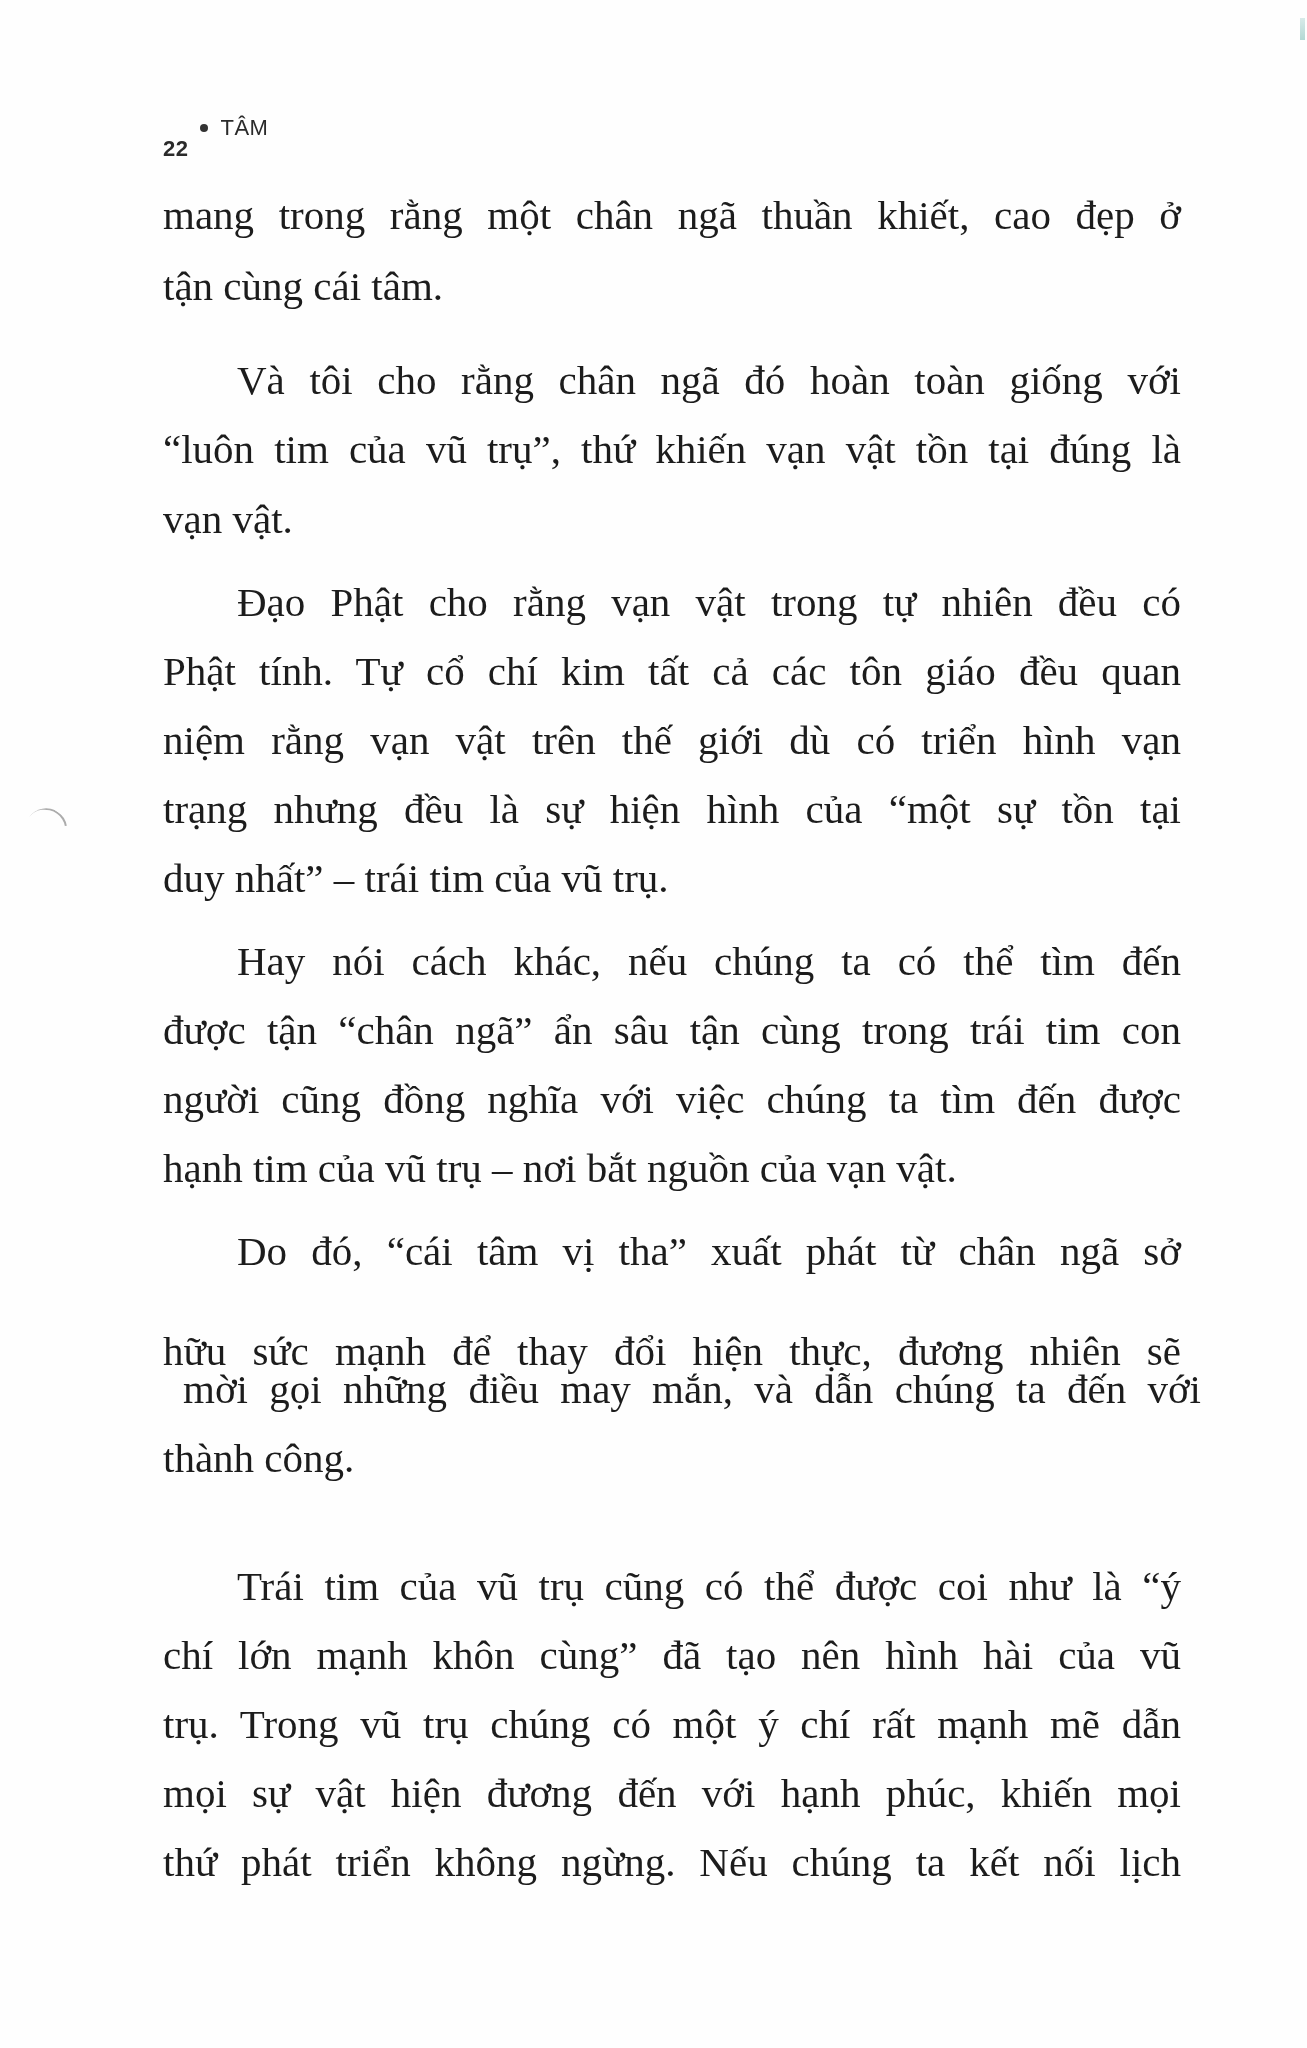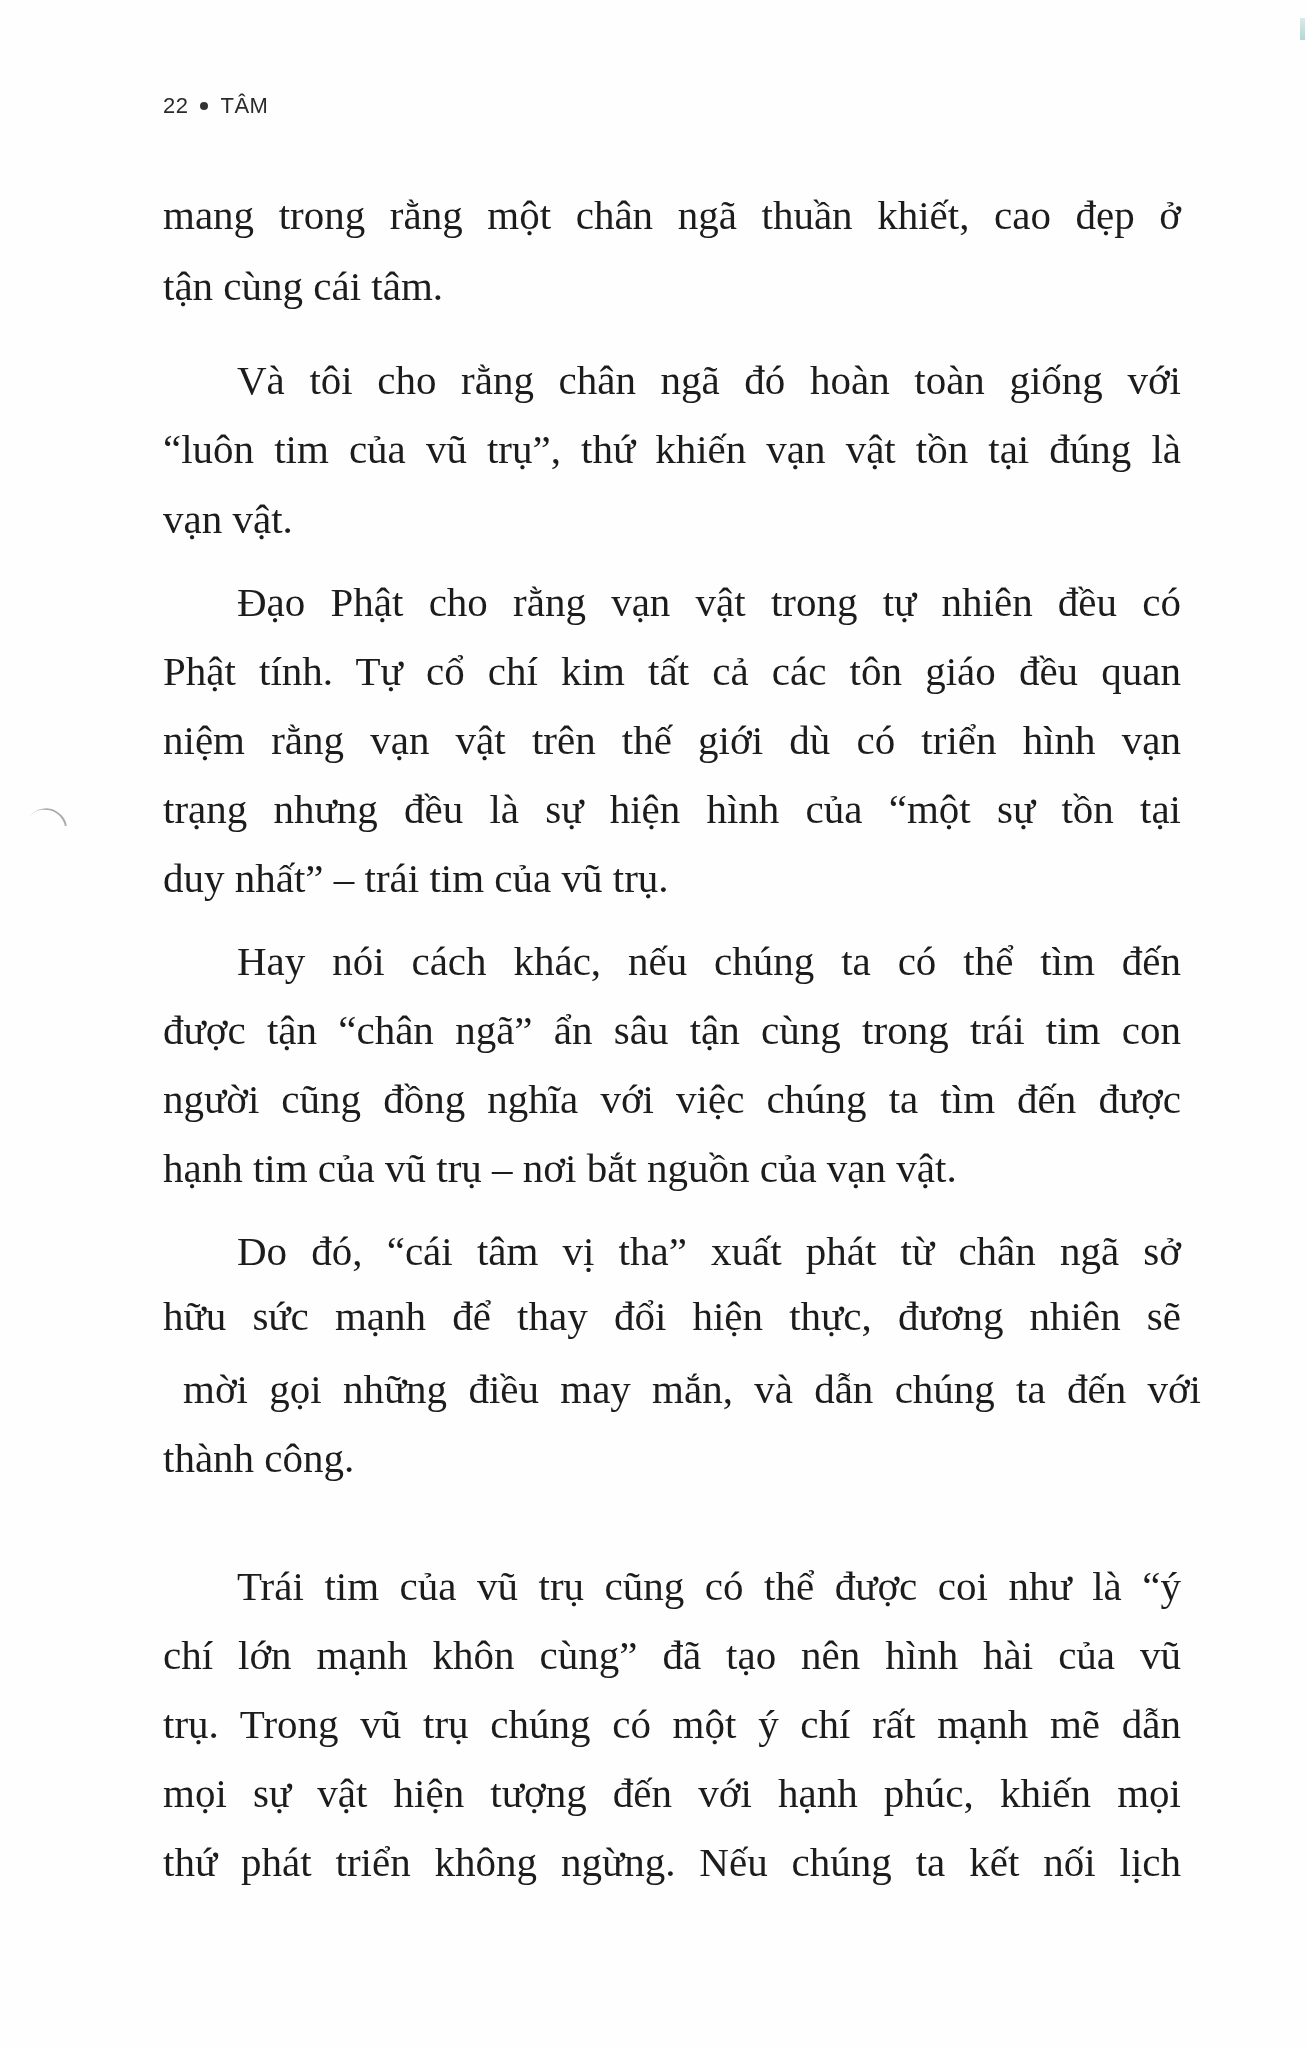--- a/index.html
+++ b/index.html
@@ -34,7 +34,7 @@
     align-items: center;
     gap: 12px;
   }
-  .running-head .page-number { font-weight: normal; }
+  .running-head .page-number { font-weight: bold; margin-top: 43px; }
   .running-head .bullet {
     width: 8px; height: 8px;
     border-radius: 50%;

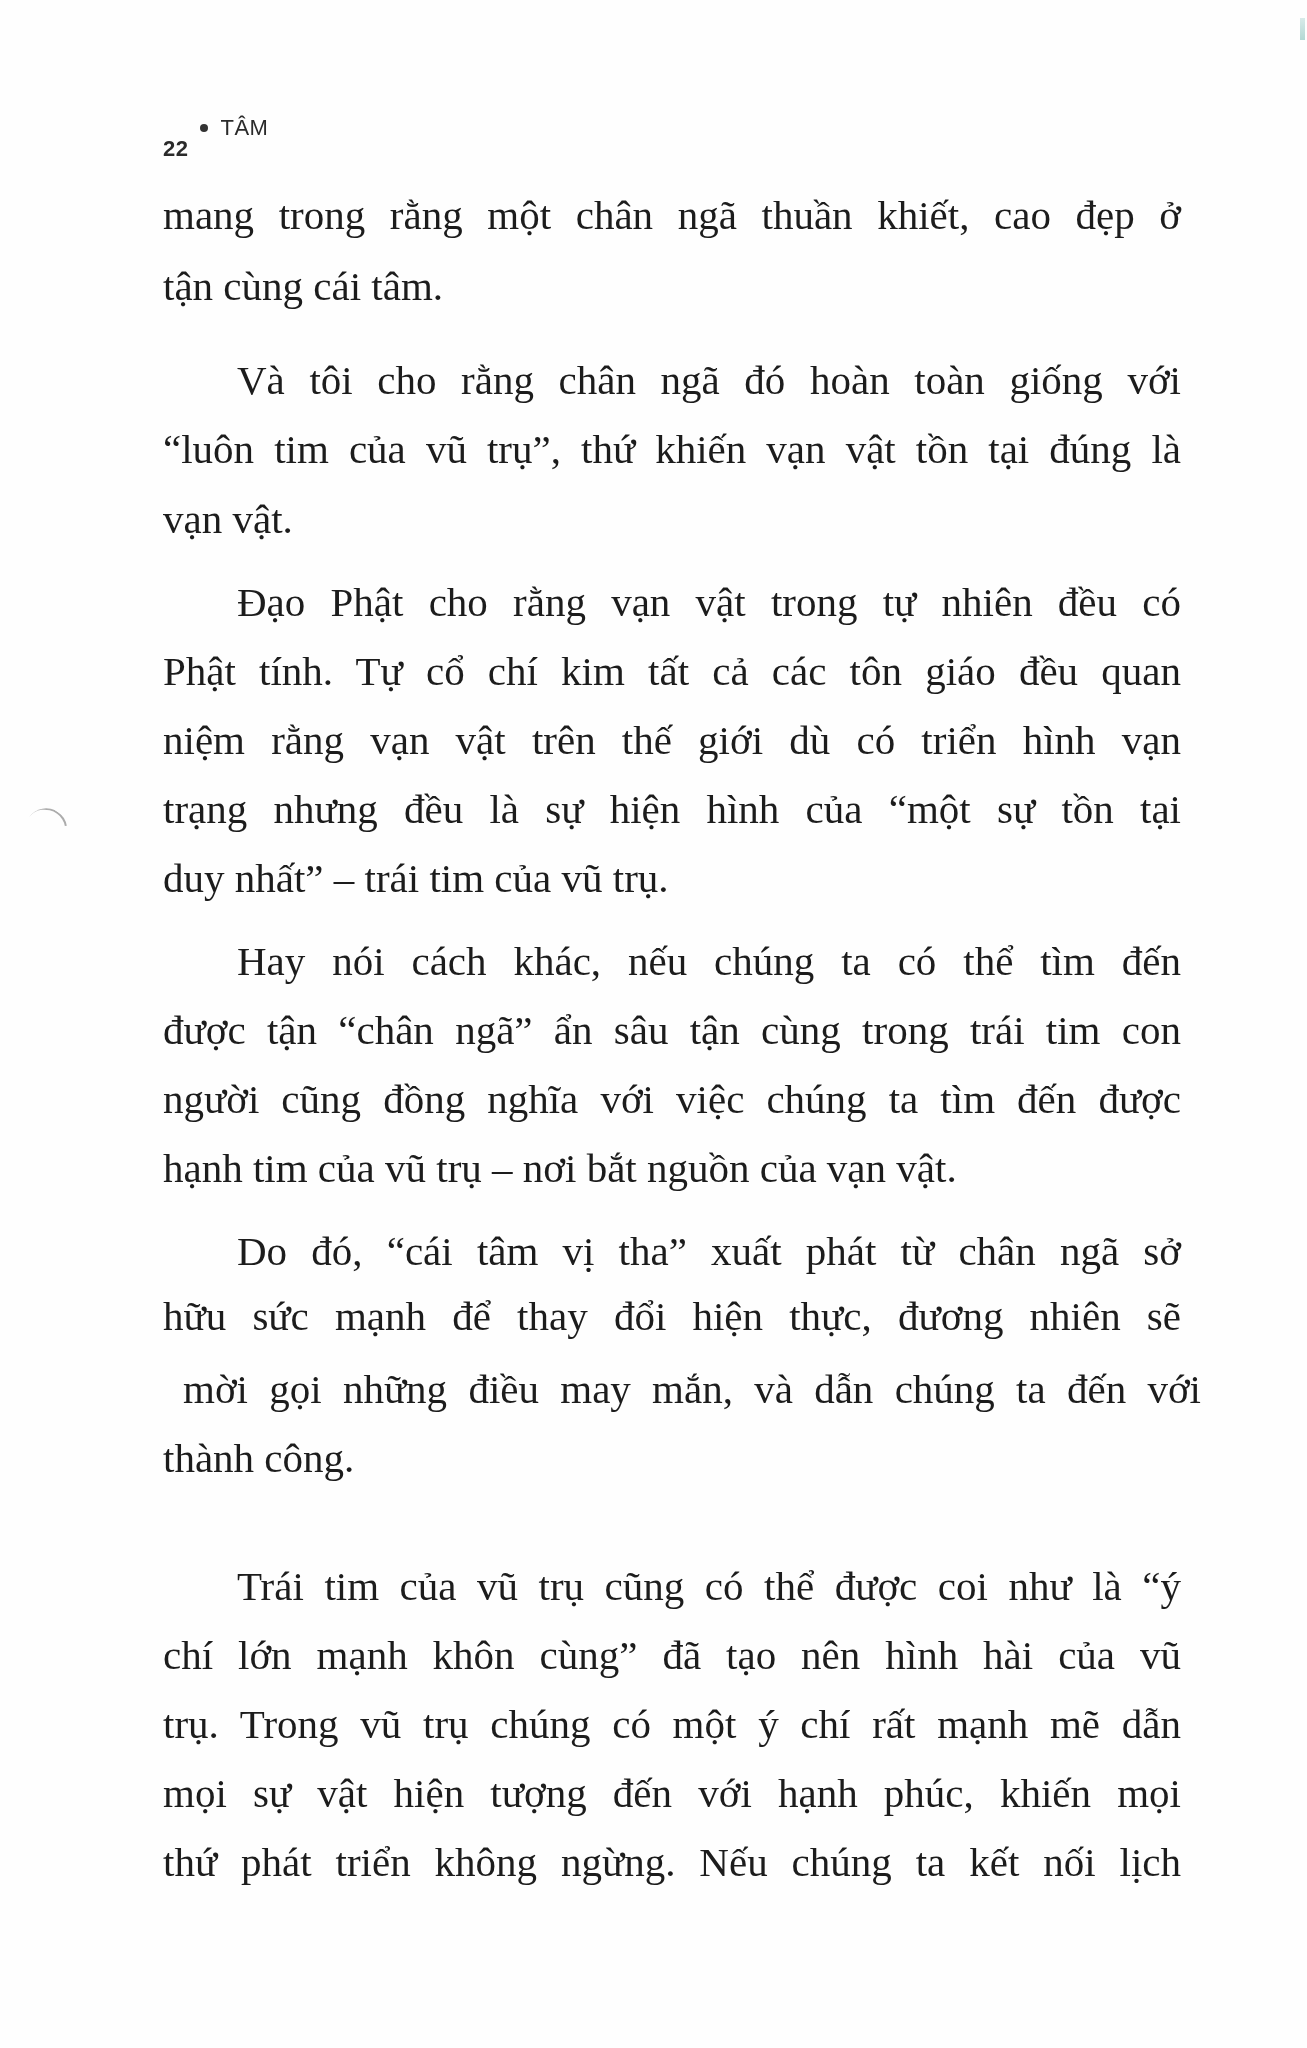--- a/index.html
+++ b/index.html
@@ -119,7 +119,7 @@
     <div class="line last" style="top:1133px;">hạnh tim của vũ trụ – nơi bắt nguồn của vạn vật.</div>
 
     <div class="line indent" style="top:1216px;">Do đó, “cái tâm vị tha” xuất phát từ chân ngã sở</div>
-    <div class="line" style="top:1281px;">hữu sức mạnh để thay đổi hiện thực, đương nhiên sẽ</div>
+    <div class="line" style="top:1316px;">hữu sức mạnh để thay đổi hiện thực, đương nhiên sẽ</div>
     <div class="line" style="top:1354px;margin-left:20px;">mời gọi những điều may mắn, và dẫn chúng ta đến với</div>
     <div class="line last" style="top:1423px;">thành công.</div>
 

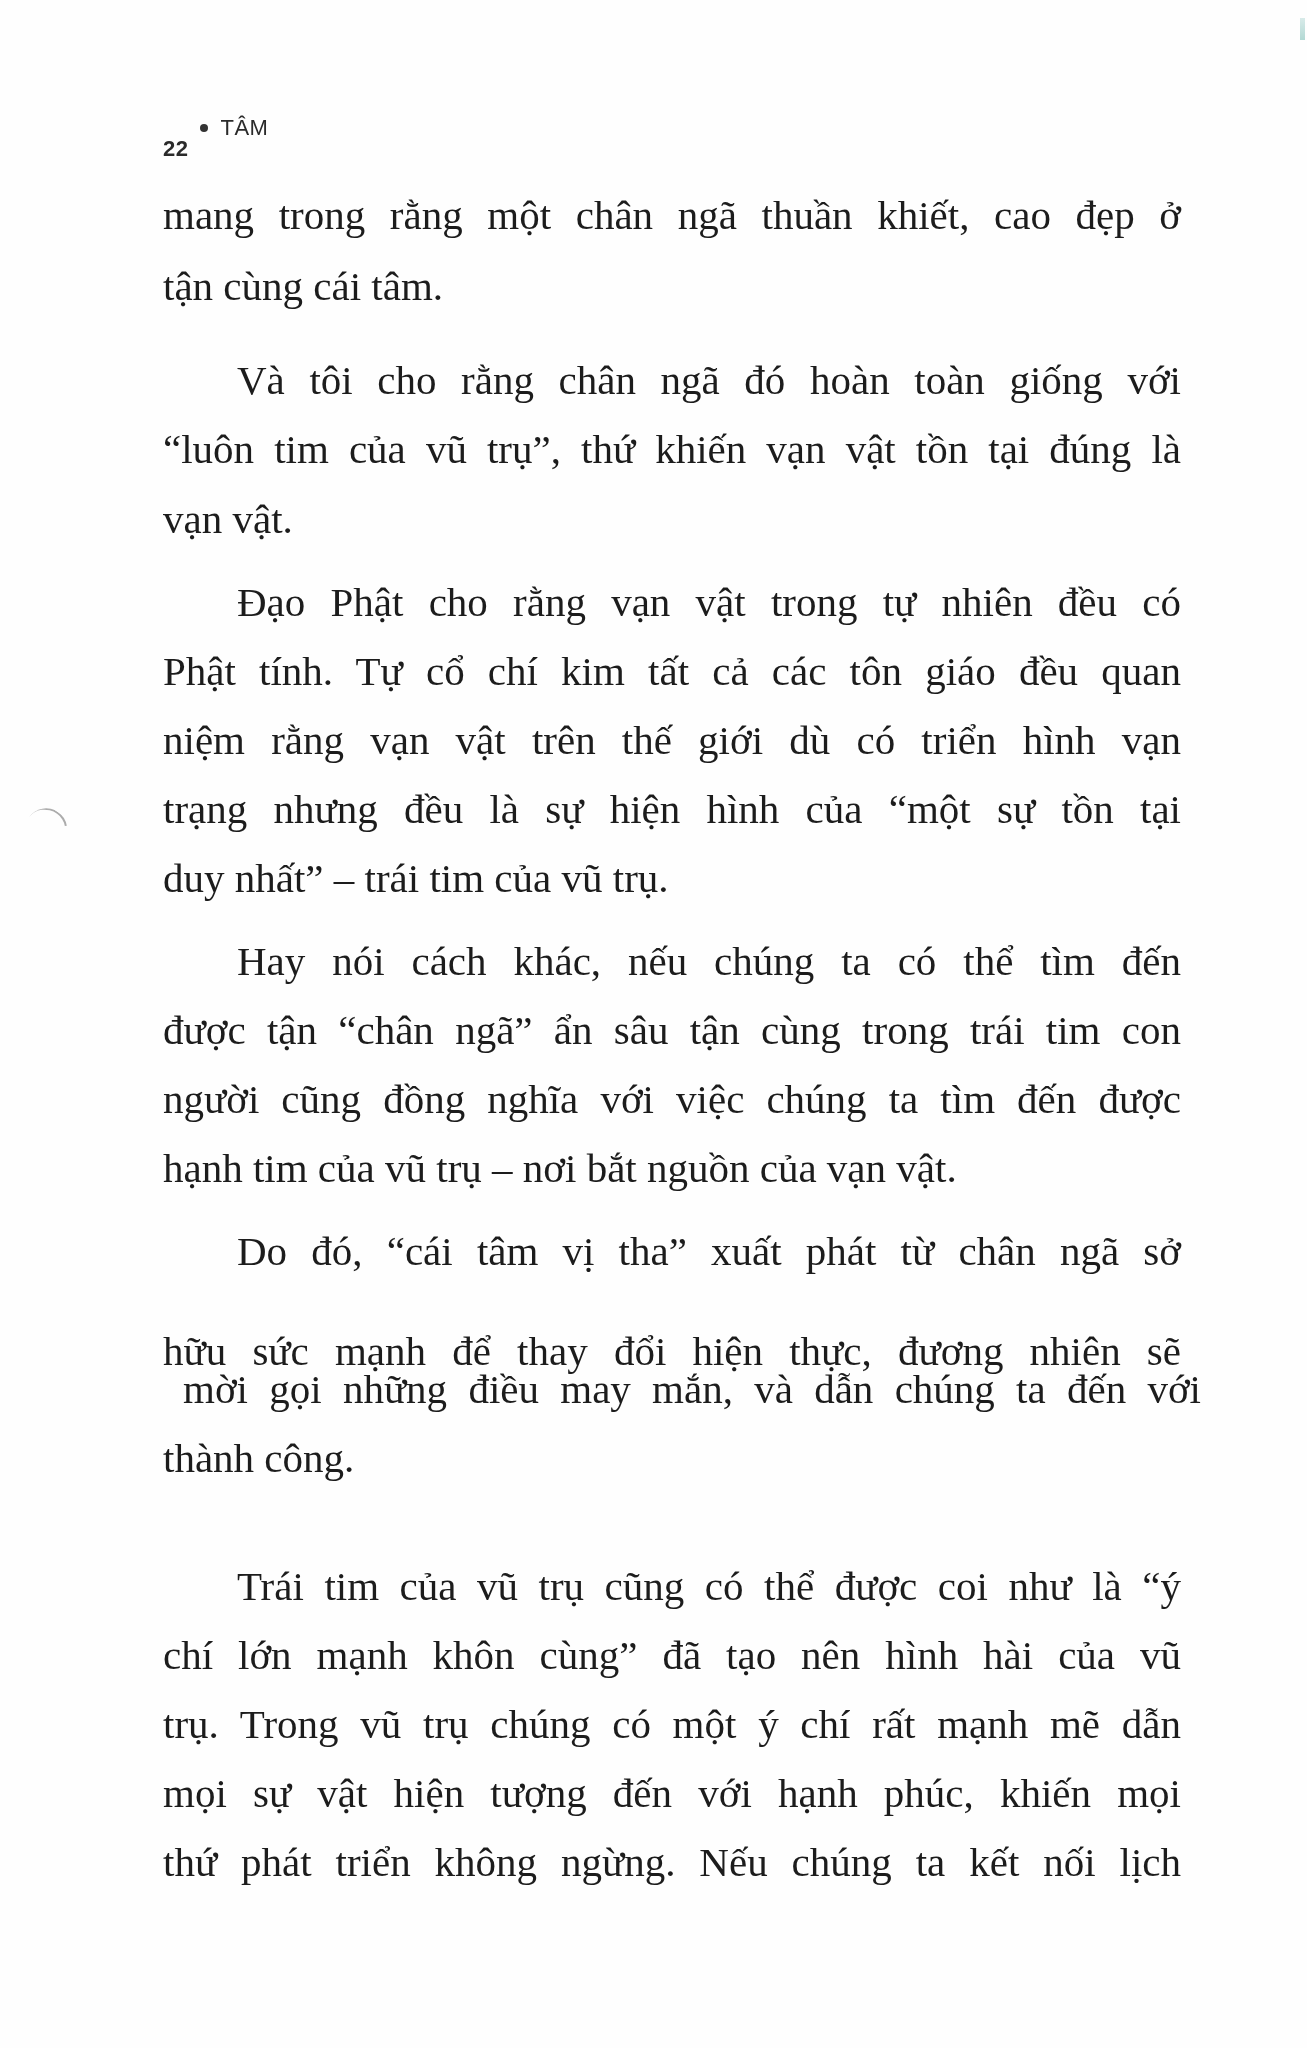--- a/index.html
+++ b/index.html
@@ -126,7 +126,7 @@
     <div class="line indent" style="top:1551px;">Trái tim của vũ trụ cũng có thể được coi như là “ý</div>
     <div class="line" style="top:1620px;">chí lớn mạnh khôn cùng” đã tạo nên hình hài của vũ</div>
     <div class="line" style="top:1689px;">trụ. Trong vũ trụ chúng có một ý chí rất mạnh mẽ dẫn</div>
-    <div class="line" style="top:1758px;">mọi sự vật hiện tượng đến với hạnh phúc, khiến mọi</div>
+    <div class="line" style="top:1758px;">mọi sự vật hiện đương đến với hạnh phúc, khiến mọi</div>
     <div class="line" style="top:1827px;">thứ phát triển không ngừng. Nếu chúng ta kết nối lịch</div>
   </div>
 </div>

